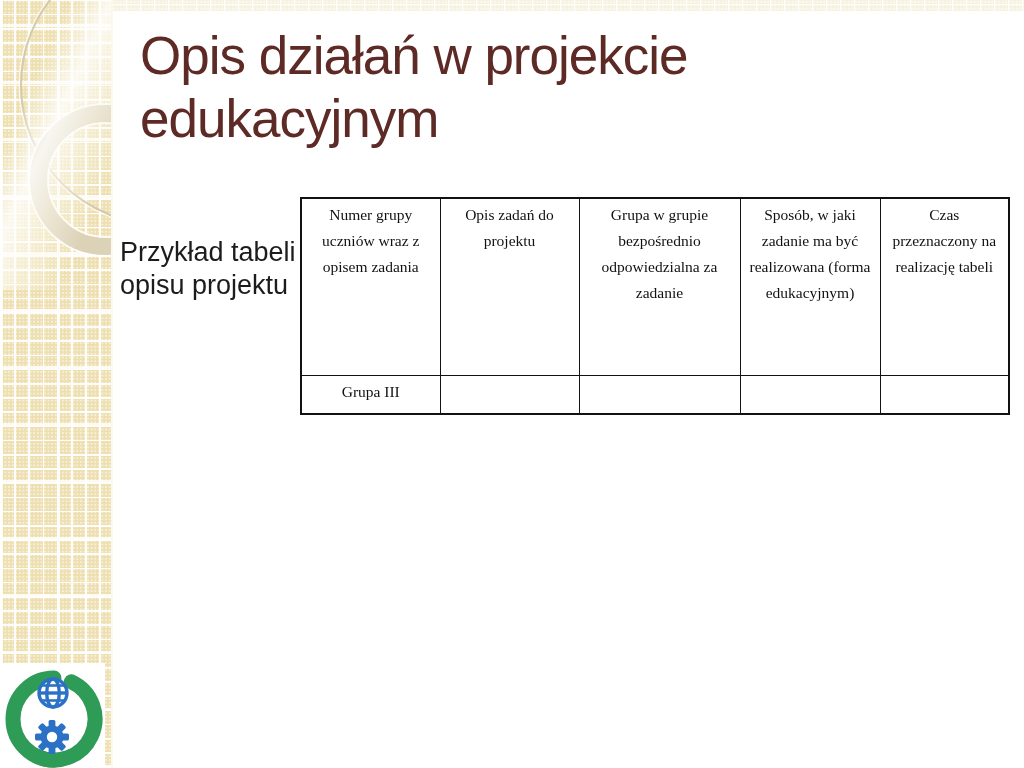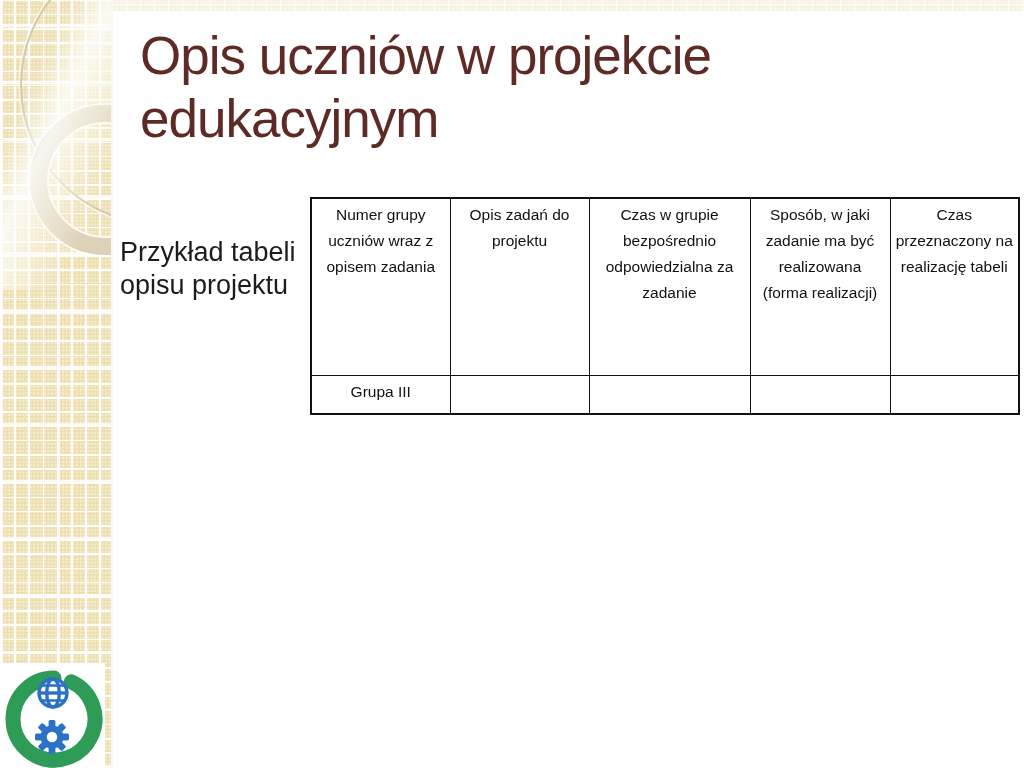--- a/index.html
+++ b/index.html
@@ -115,7 +115,7 @@
   <div class="decor-sheen"></div>
 </div>
 
-<h1 class="slide-title">Opis uczniów w projekcie edukacyjnym</h1>
+<h1 class="slide-title">Opis działań w projekcie edukacyjnym</h1>
 
 <div class="caption">Przykład tabeli opisu projektu</div>
 

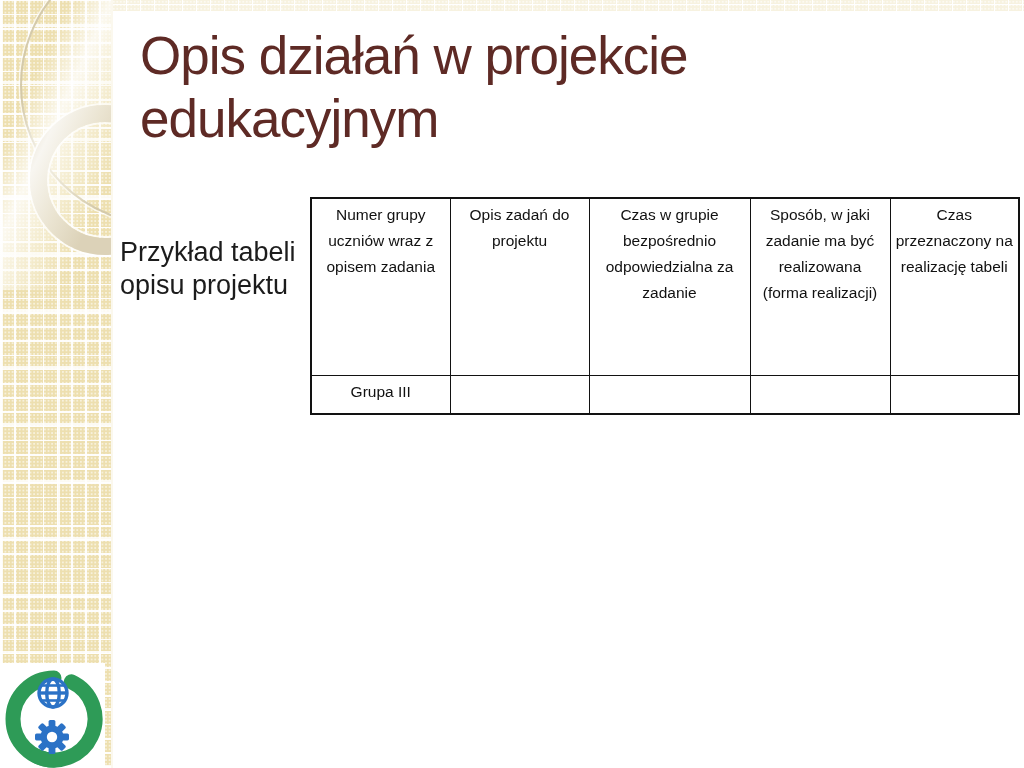--- a/index.html
+++ b/index.html
@@ -73,11 +73,12 @@
 
   
   .desc-table {
-    position:absolute; left:310px; top:197px; width:708px;
+    position:absolute; left:300px; top:197px; width:708px;
     border-collapse:collapse;
     table-layout:fixed;
     background:#fff;
     font-size:15.5px;
+    font-family:Liberation Serif, serif;
   }
   .desc-table td, .desc-table th {
     border:1.6px solid #121212;

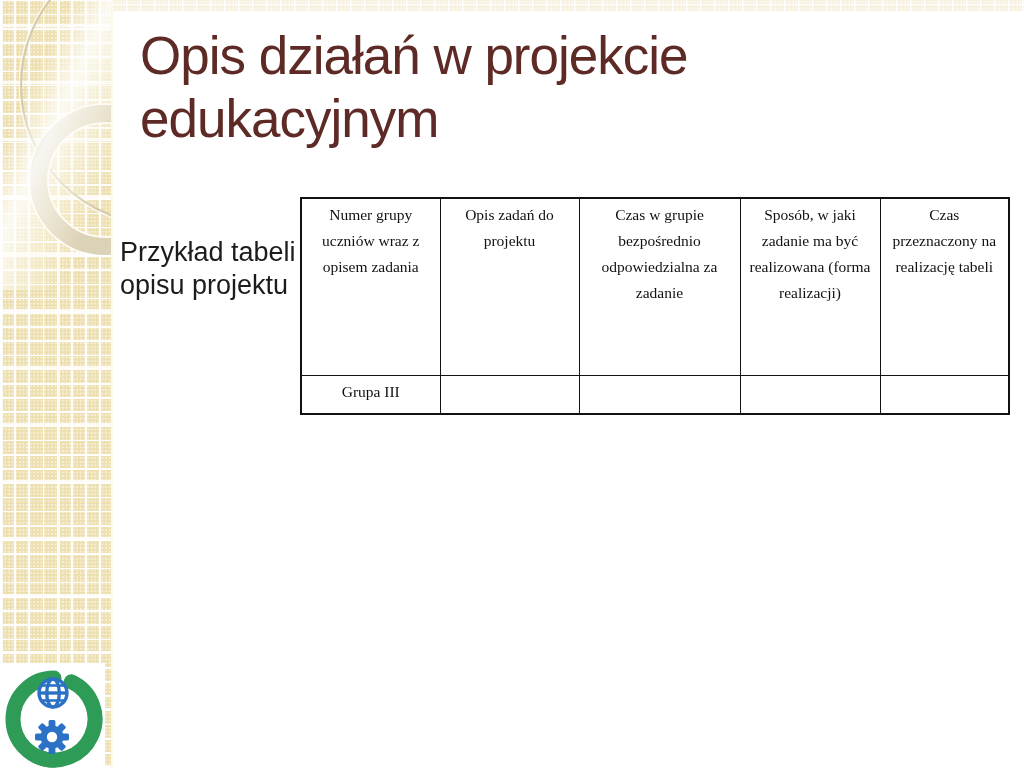--- a/index.html
+++ b/index.html
@@ -132,7 +132,7 @@
     <tr class="hdr">
       <th>Numer grupy uczniów wraz z opisem zadania</th>
       <th>Opis zadań do projektu</th>
-      <th>Czas w grupie bezpośrednio odpowiedzialna za zadanie</th>
+      <th>Grupa w grupie bezpośrednio odpowiedzialna za zadanie</th>
       <th>Sposób, w jaki zadanie ma być realizowana (forma realizacji)</th>
       <th>Czas przeznaczony na realizację tabeli</th>
     </tr>

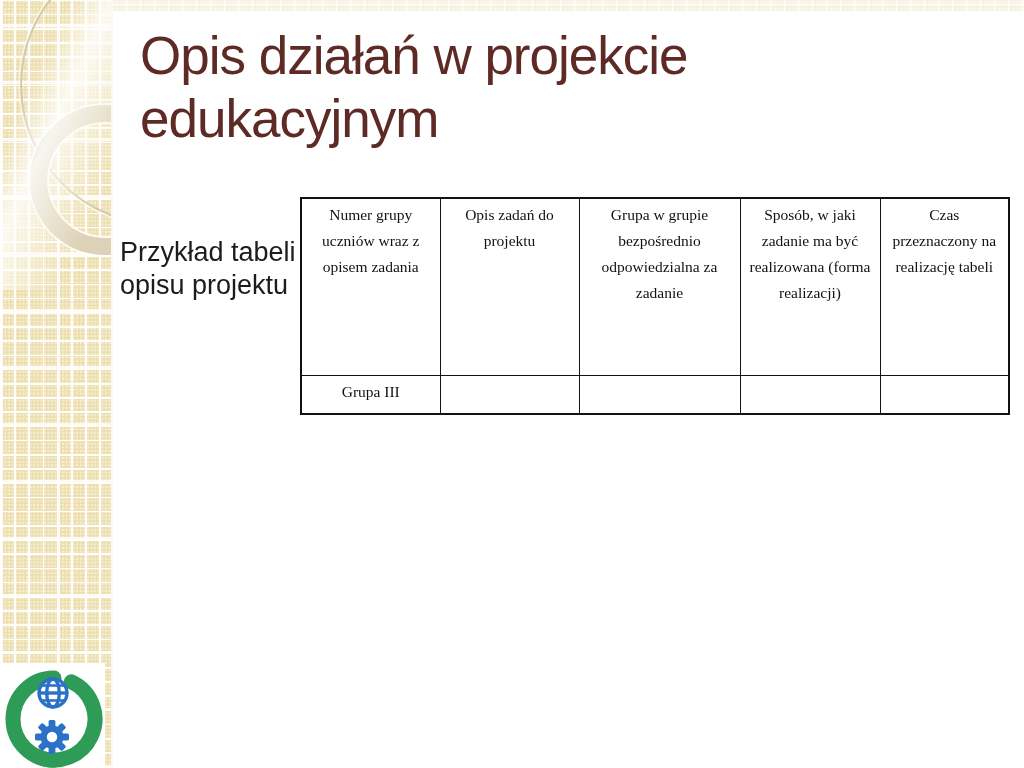--- a/index.html
+++ b/index.html
@@ -133,7 +133,7 @@
       <th>Numer grupy uczniów wraz z opisem zadania</th>
       <th>Opis zadań do projektu</th>
       <th>Grupa w grupie bezpośrednio odpowiedzialna za zadanie</th>
-      <th>Sposób, w jaki zadanie ma być realizowana (forma realizacji)</th>
+      <th>Sposób, w jaki zadanie ma być realizowana (forma edukacyjnym)</th>
       <th>Czas przeznaczony na realizację tabeli</th>
     </tr>
     <tr class="r3">

